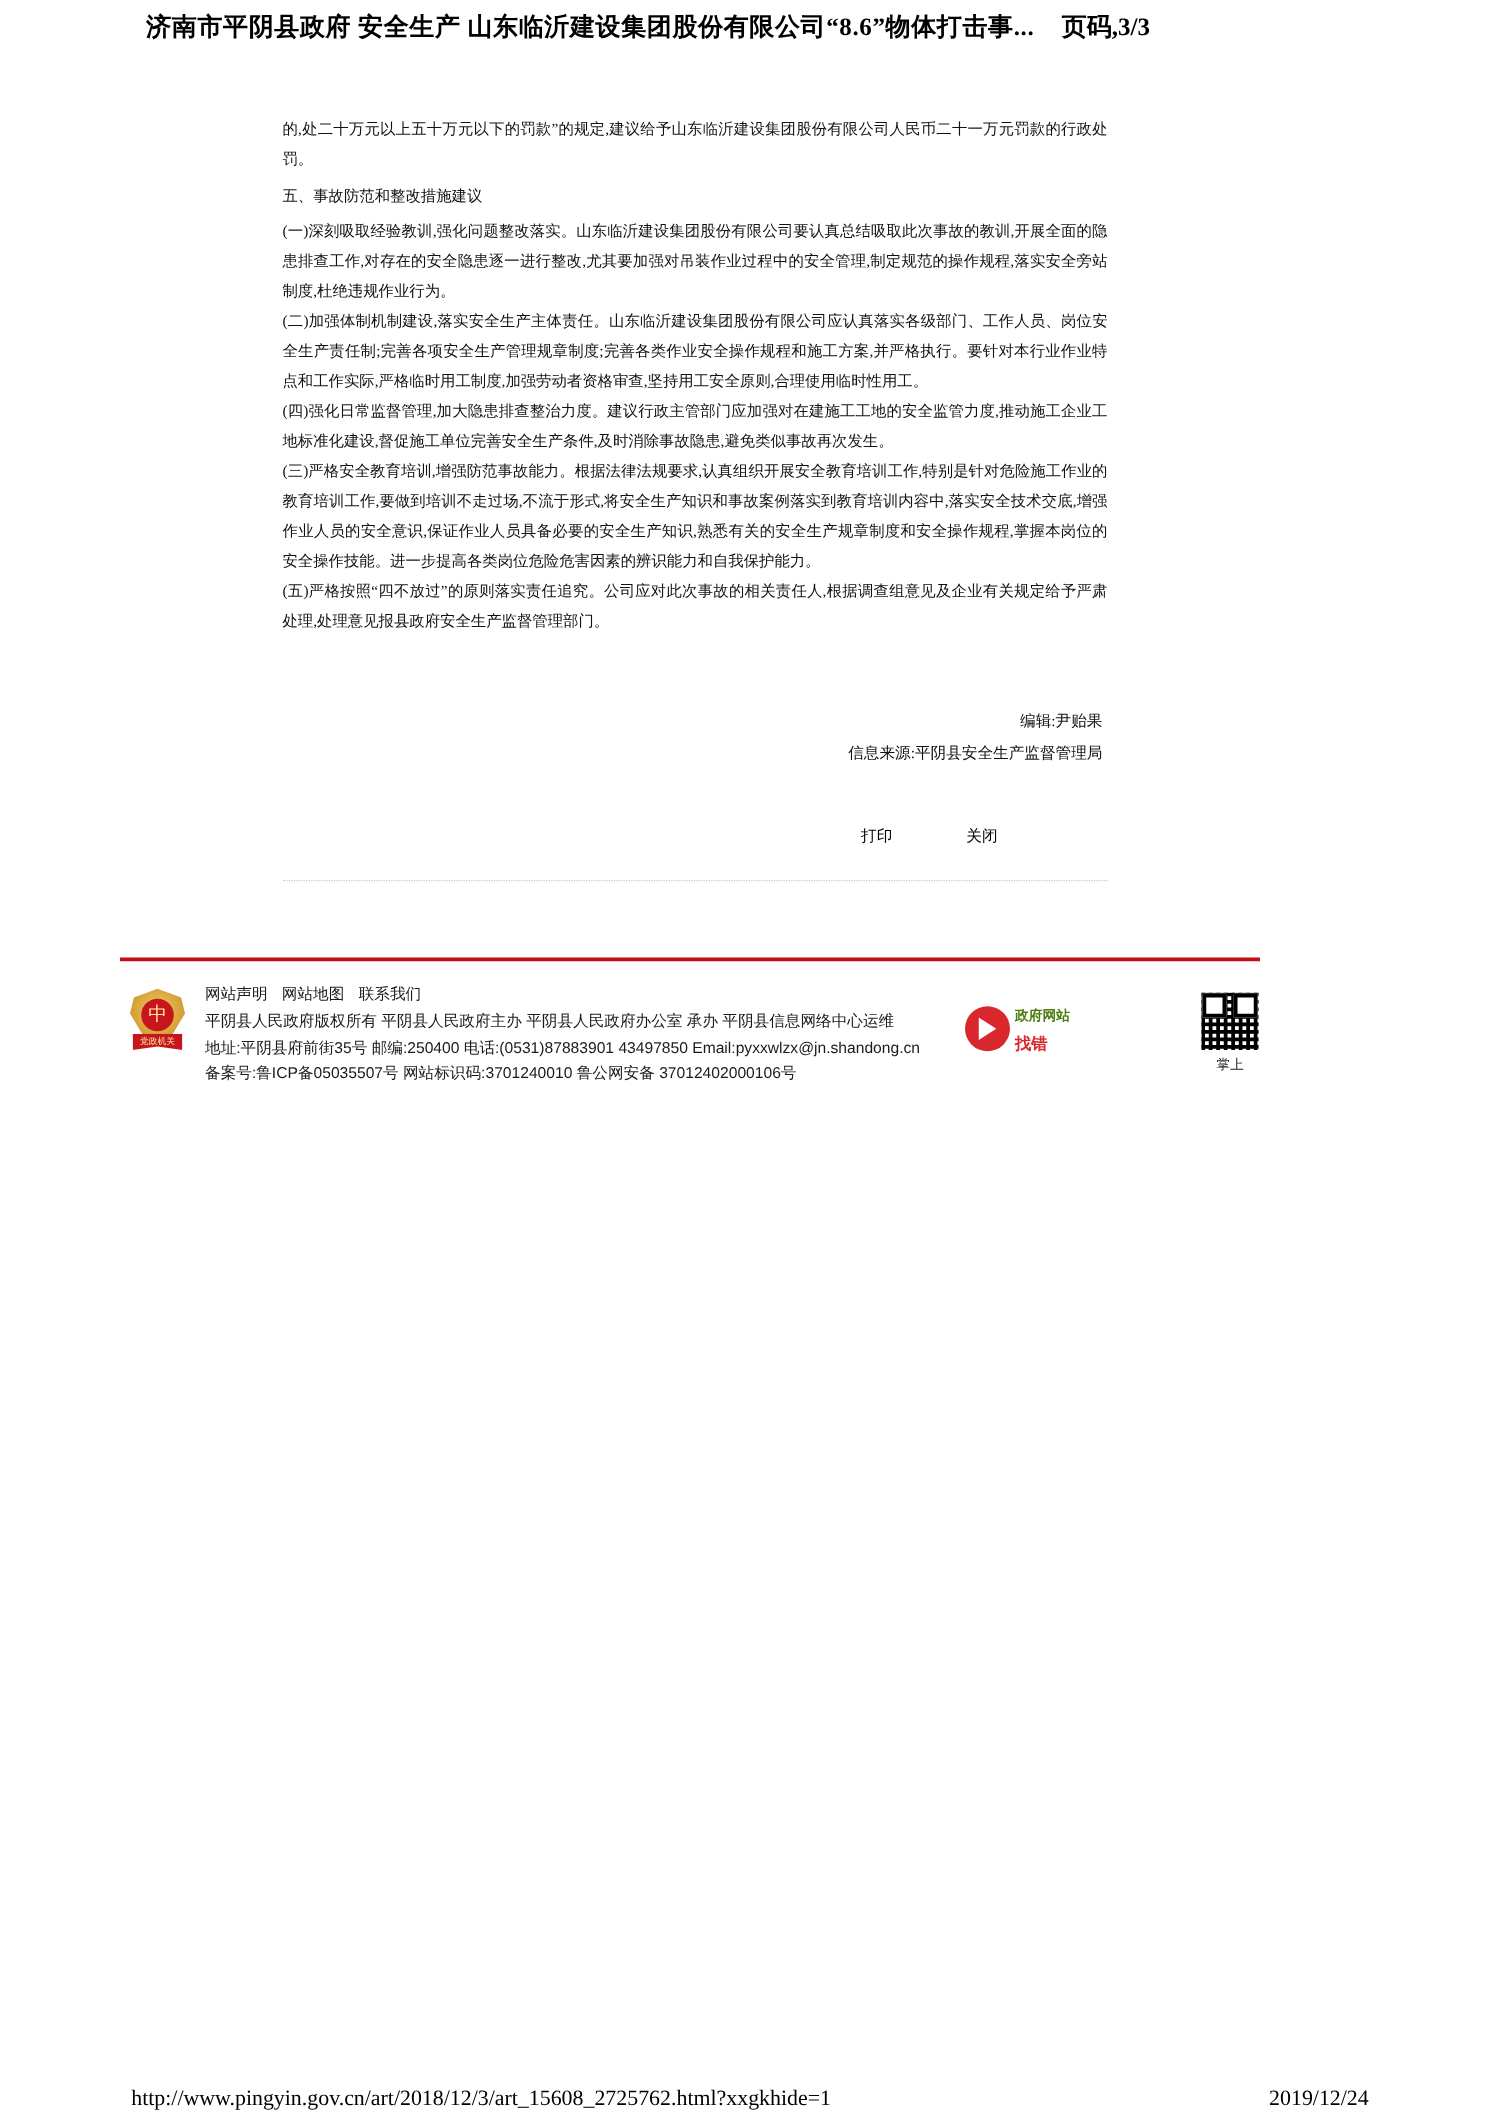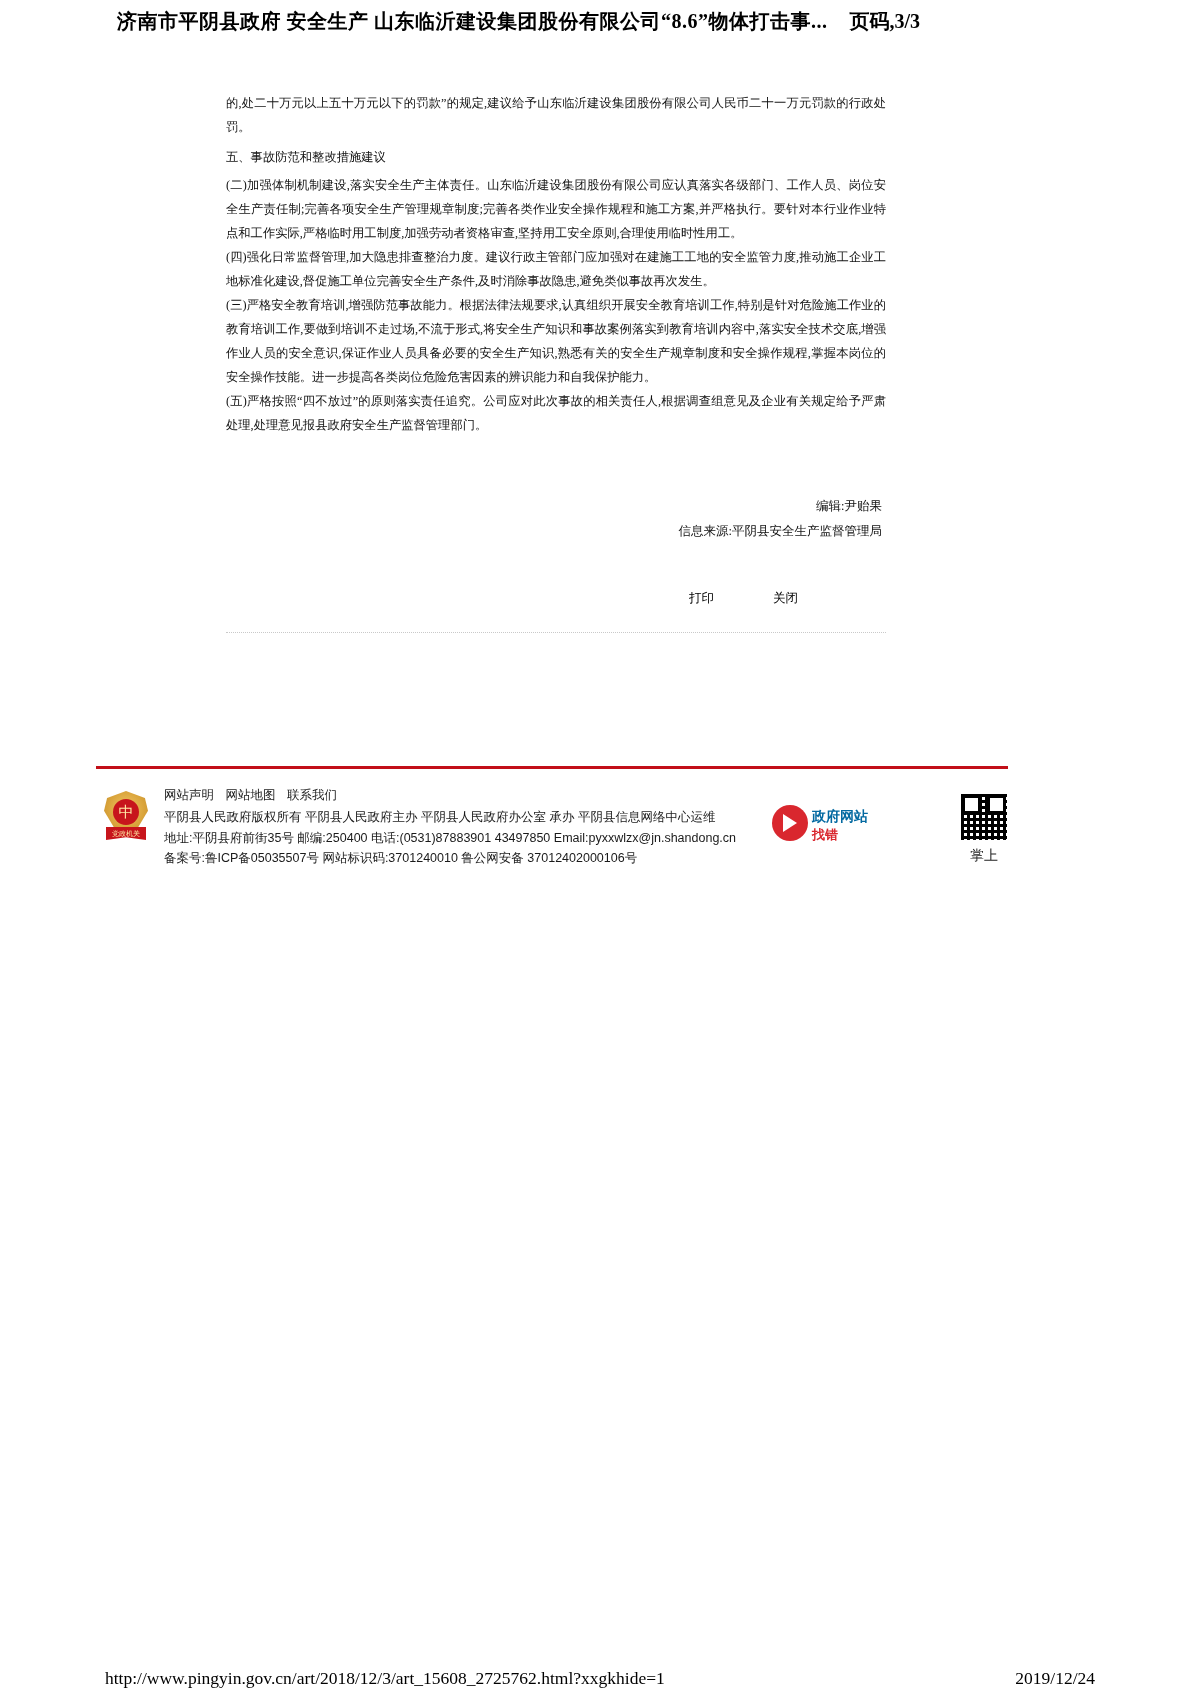--- a/index.html
+++ b/index.html
@@ -285,6 +285,7 @@
   <div class="doc-col">
     <p class="p-cont">的,处二十万元以上五十万元以下的罚款”的规定,建议给予山东临沂建设集团股份有限公司人民币二十一万元罚款的行政处罚。</p>
     <p class="p-head">五、事故防范和整改措施建议</p>
+    <p class="p-indent">(一)深刻吸取经验教训,强化问题整改落实。山东临沂建设集团股份有限公司要认真总结吸取此次事故的教训,开展全面的隐患排查工作,对存在的安全隐患逐一进行整改,尤其要加强对吊装作业过程中的安全管理,制定规范的操作规程,落实安全旁站制度,杜绝违规作业行为。</p>
     <p class="p-indent">(二)加强体制机制建设,落实安全生产主体责任。山东临沂建设集团股份有限公司应认真落实各级部门、工作人员、岗位安全生产责任制;完善各项安全生产管理规章制度;完善各类作业安全操作规程和施工方案,并严格执行。要针对本行业作业特点和工作实际,严格临时用工制度,加强劳动者资格审查,坚持用工安全原则,合理使用临时性用工。</p>
     <p class="p-indent">(四)强化日常监督管理,加大隐患排查整治力度。建议行政主管部门应加强对在建施工工地的安全监管力度,推动施工企业工地标准化建设,督促施工单位完善安全生产条件,及时消除事故隐患,避免类似事故再次发生。</p>
     <p class="p-indent">(三)严格安全教育培训,增强防范事故能力。根据法律法规要求,认真组织开展安全教育培训工作,特别是针对危险施工作业的教育培训工作,要做到培训不走过场,不流于形式,将安全生产知识和事故案例落实到教育培训内容中,落实安全技术交底,增强作业人员的安全意识,保证作业人员具备必要的安全生产知识,熟悉有关的安全生产规章制度和安全操作规程,掌握本岗位的安全操作技能。进一步提高各类岗位危险危害因素的辨识能力和自我保护能力。</p>

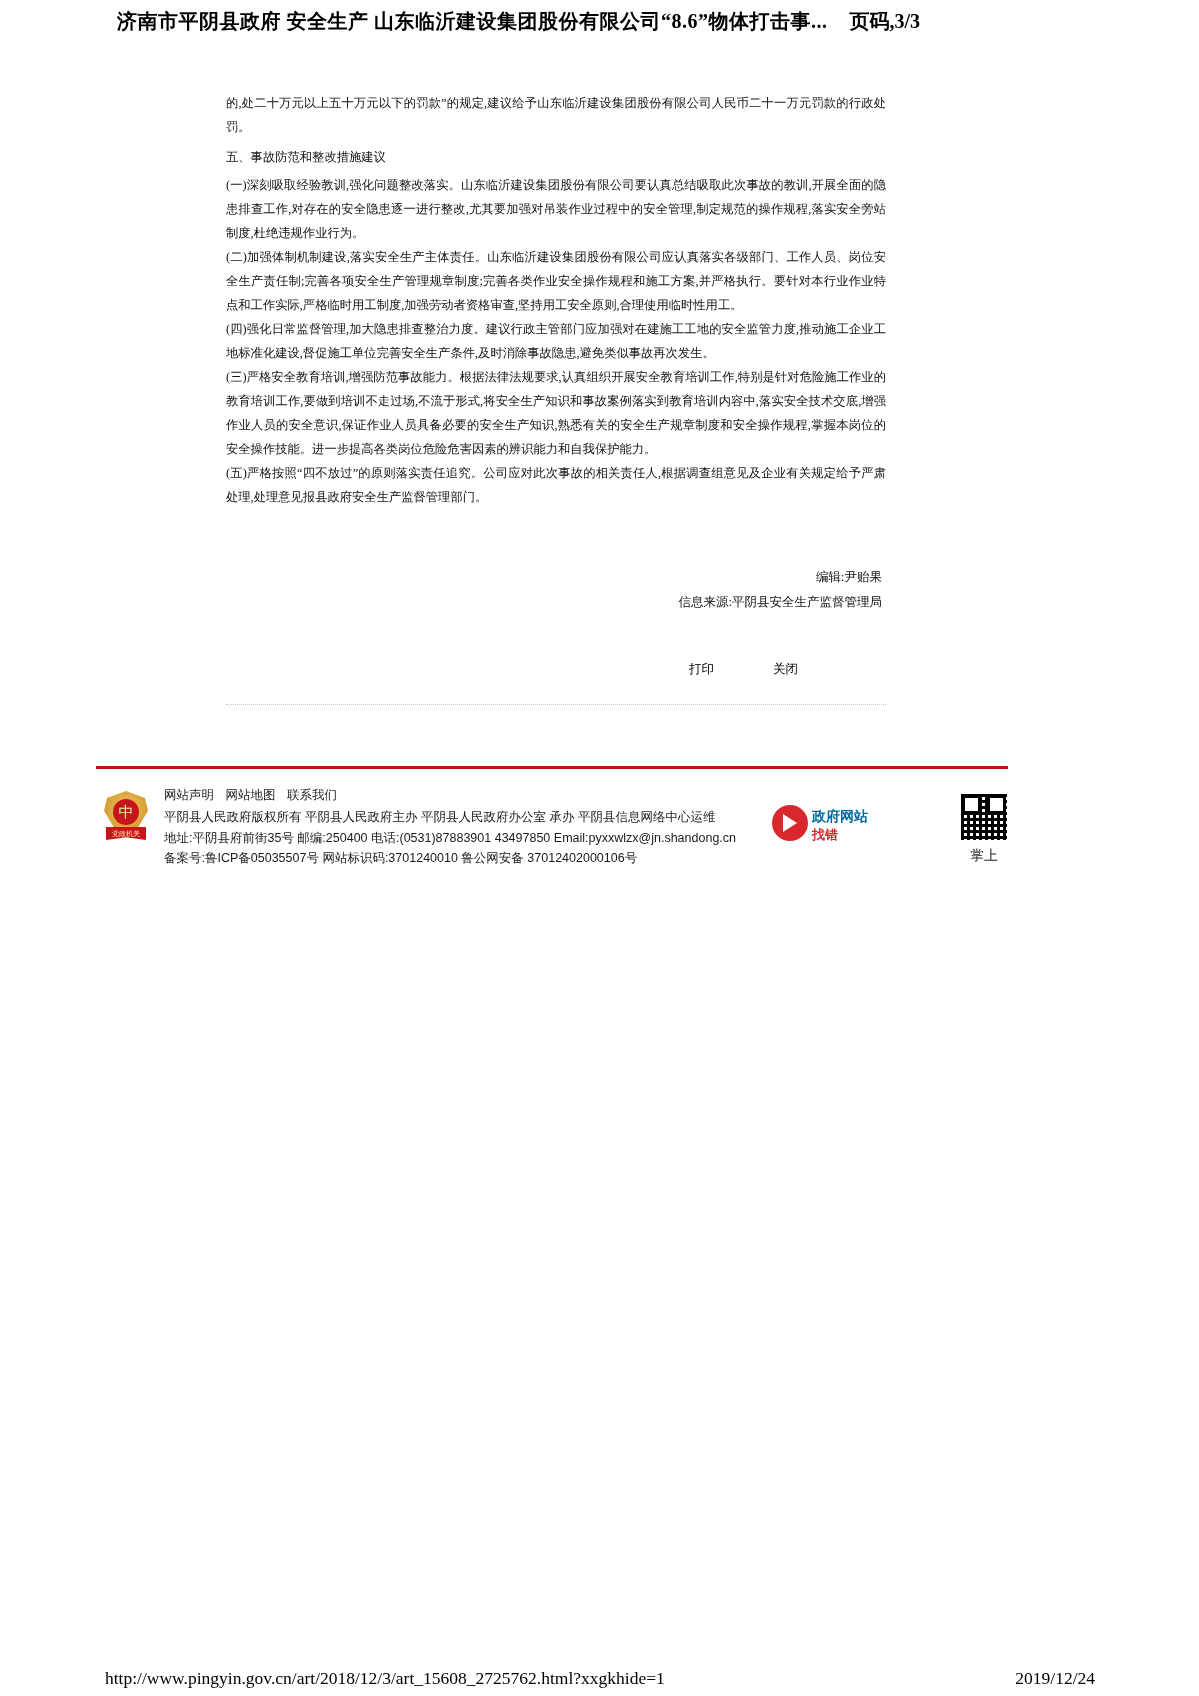--- a/index.html
+++ b/index.html
@@ -202,8 +202,8 @@
   .gov-seal .t1 {
     position: absolute;
     left: 40px; top: 2px;
-    font-size: 14px;
-    color: #0369a1;
+    font-size: 11px;
+    color: #4d7c0f;
     font-family: "Liberation Sans", sans-serif;
     font-weight: bold;
   }

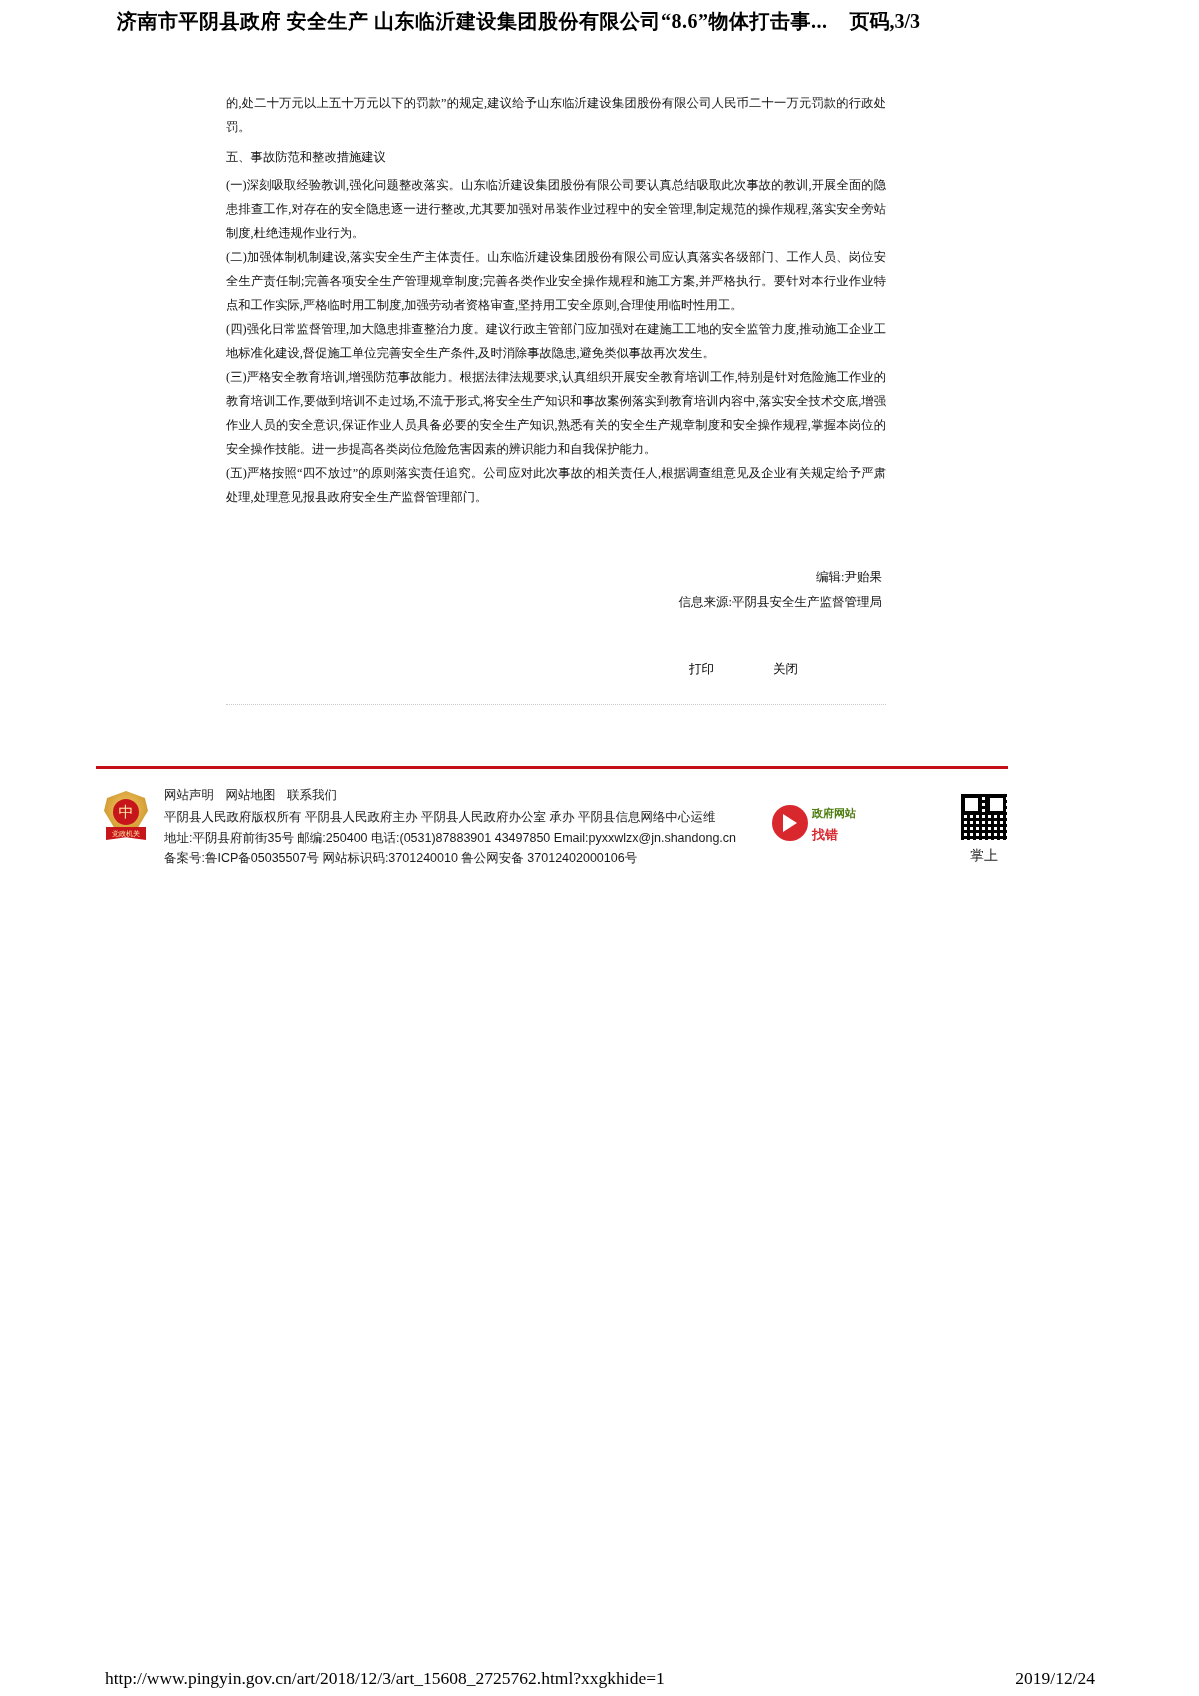--- a/index.html
+++ b/index.html
@@ -246,10 +246,10 @@
   .qr:before { left: 1px; top: 1px; }
   .qr:after { right: 1px; top: 1px; }
   .qr-label {
-    font-size: 14px;
+    font-size: 11px;
     margin-top: 3px;
     color: #1a1a1a;
-    font-family: Liberation Sans, sans-serif;
+    font-family: Liberation Serif, serif;
     white-space: nowrap;
   }
 

